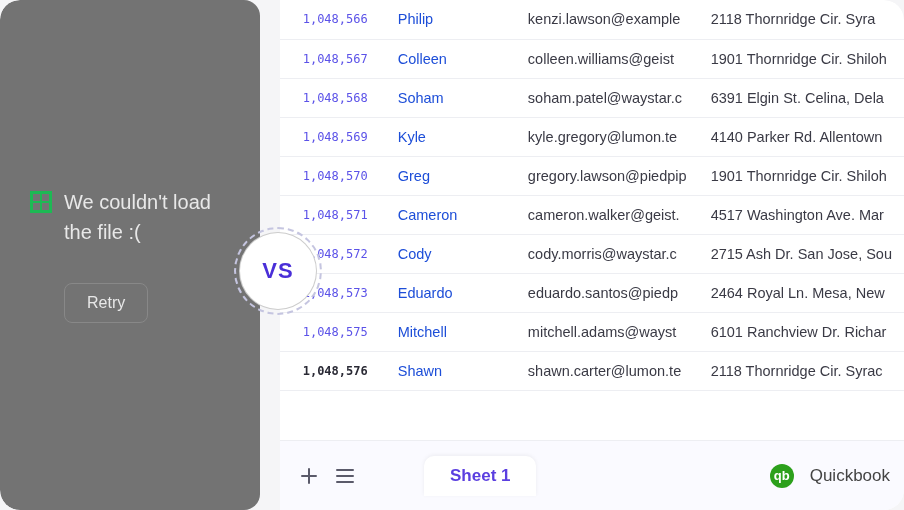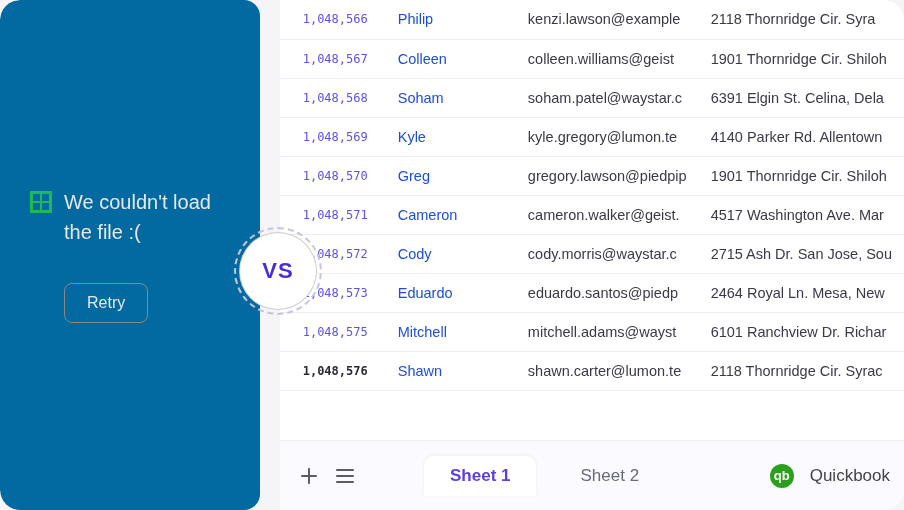--- a/index.html
+++ b/index.html
@@ -21,7 +21,7 @@
     }
     .left-panel {
       width: 260px;
-      background: #0369a1;
+      background: #737373;
       color: #fff;
       padding: 40px 30px;
       display: flex;

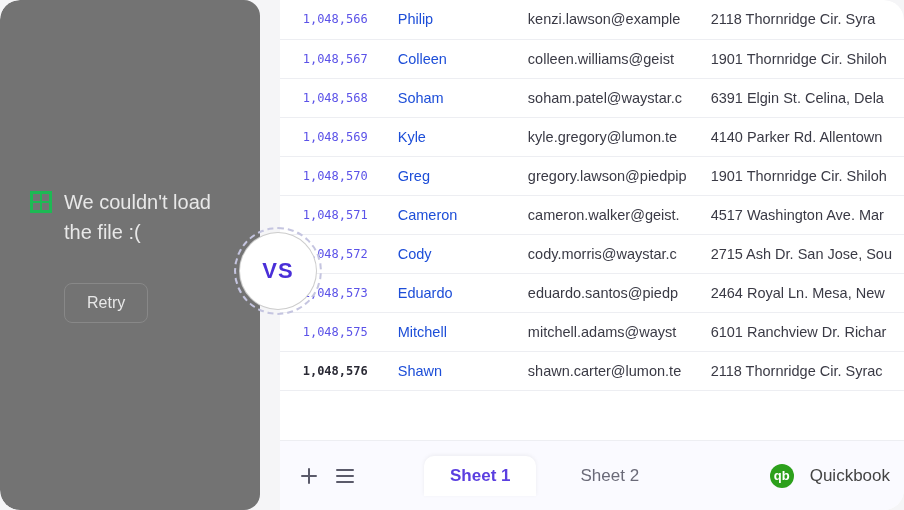--- a/index.html
+++ b/index.html
@@ -270,7 +270,6 @@
       </div>
       <div class="tabspacer"></div>
       <div class="tab active">Sheet 1</div>
-      <div class="tab">Sheet 2</div>
       <div class="qb-tab">
         <div class="qb-icon">qb</div>
         <span>Quickbook</span>

